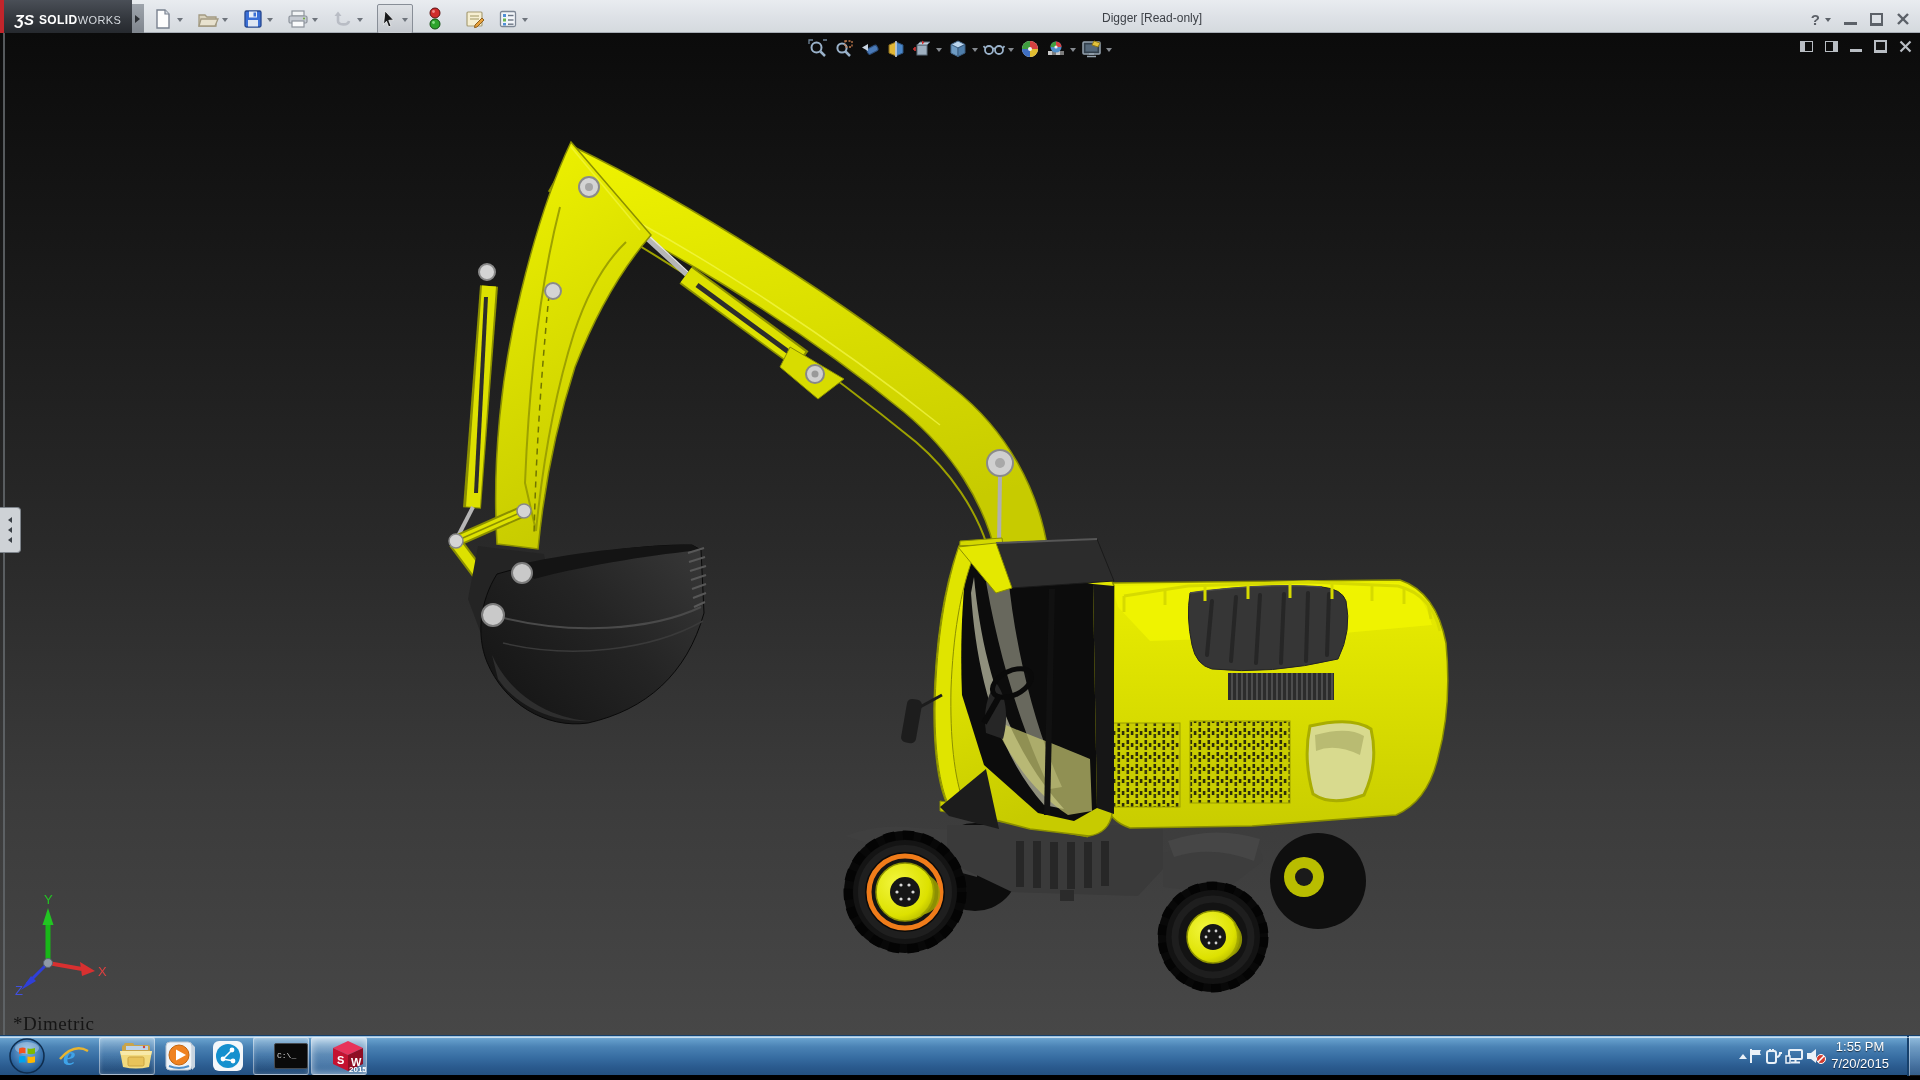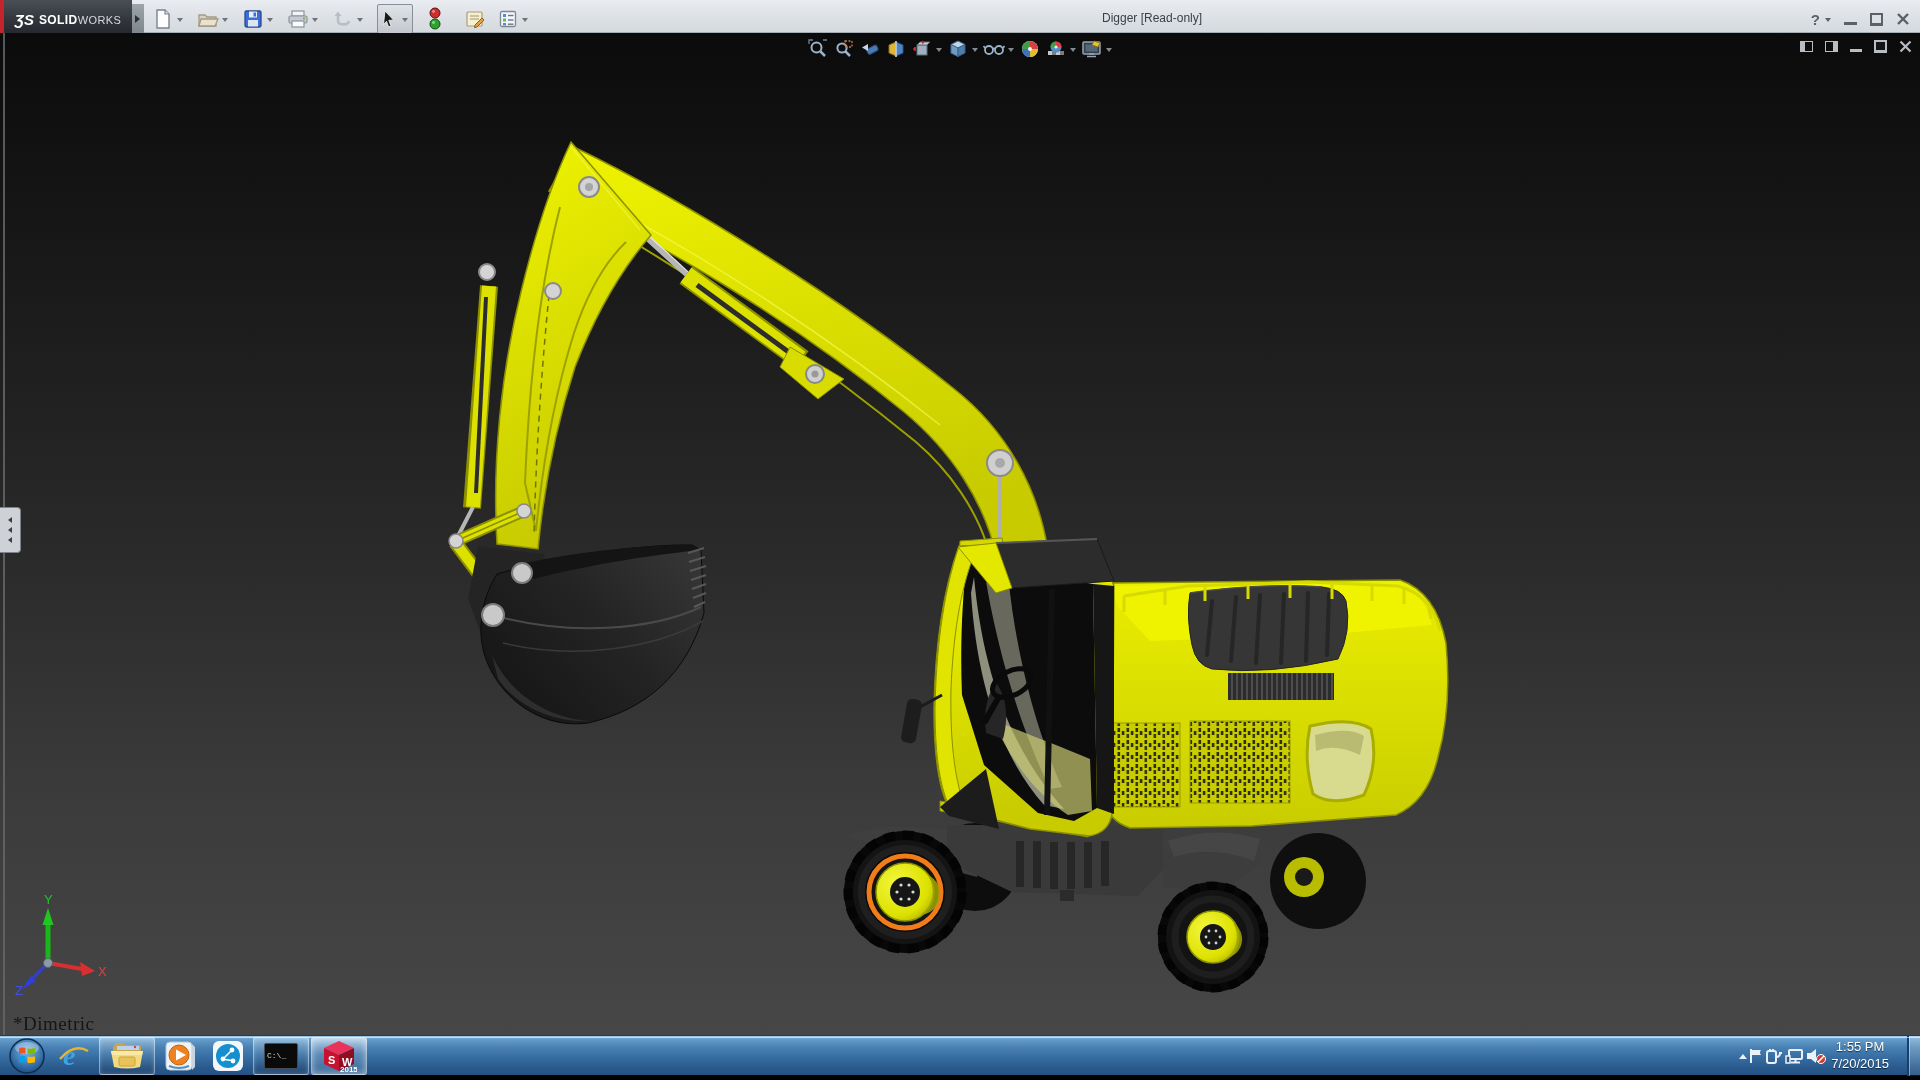--- a/index.html
+++ b/index.html
@@ -72,7 +72,7 @@
   .plain { width:48px; }
   .tile { width:56px; height:38px; margin:0 1px; border:1px solid rgba(255,255,255,.45); border-radius:3px;
     background:linear-gradient(180deg,rgba(255,255,255,.30),rgba(255,255,255,.08) 45%,rgba(0,0,0,.10));
-    box-shadow:inset 0 0 4px rgba(255,255,255,.25); }
+    box-shadow:inset 0 0 4px rgba(255,255,255,.25);justify-content:flex-end; }
   .tile.active { background:linear-gradient(180deg,rgba(255,255,255,.5),rgba(255,255,255,.18) 45%,rgba(120,170,215,.35));
     box-shadow:inset 0 0 7px rgba(255,255,255,.55); }
   .tb-spacer { flex:1; }

